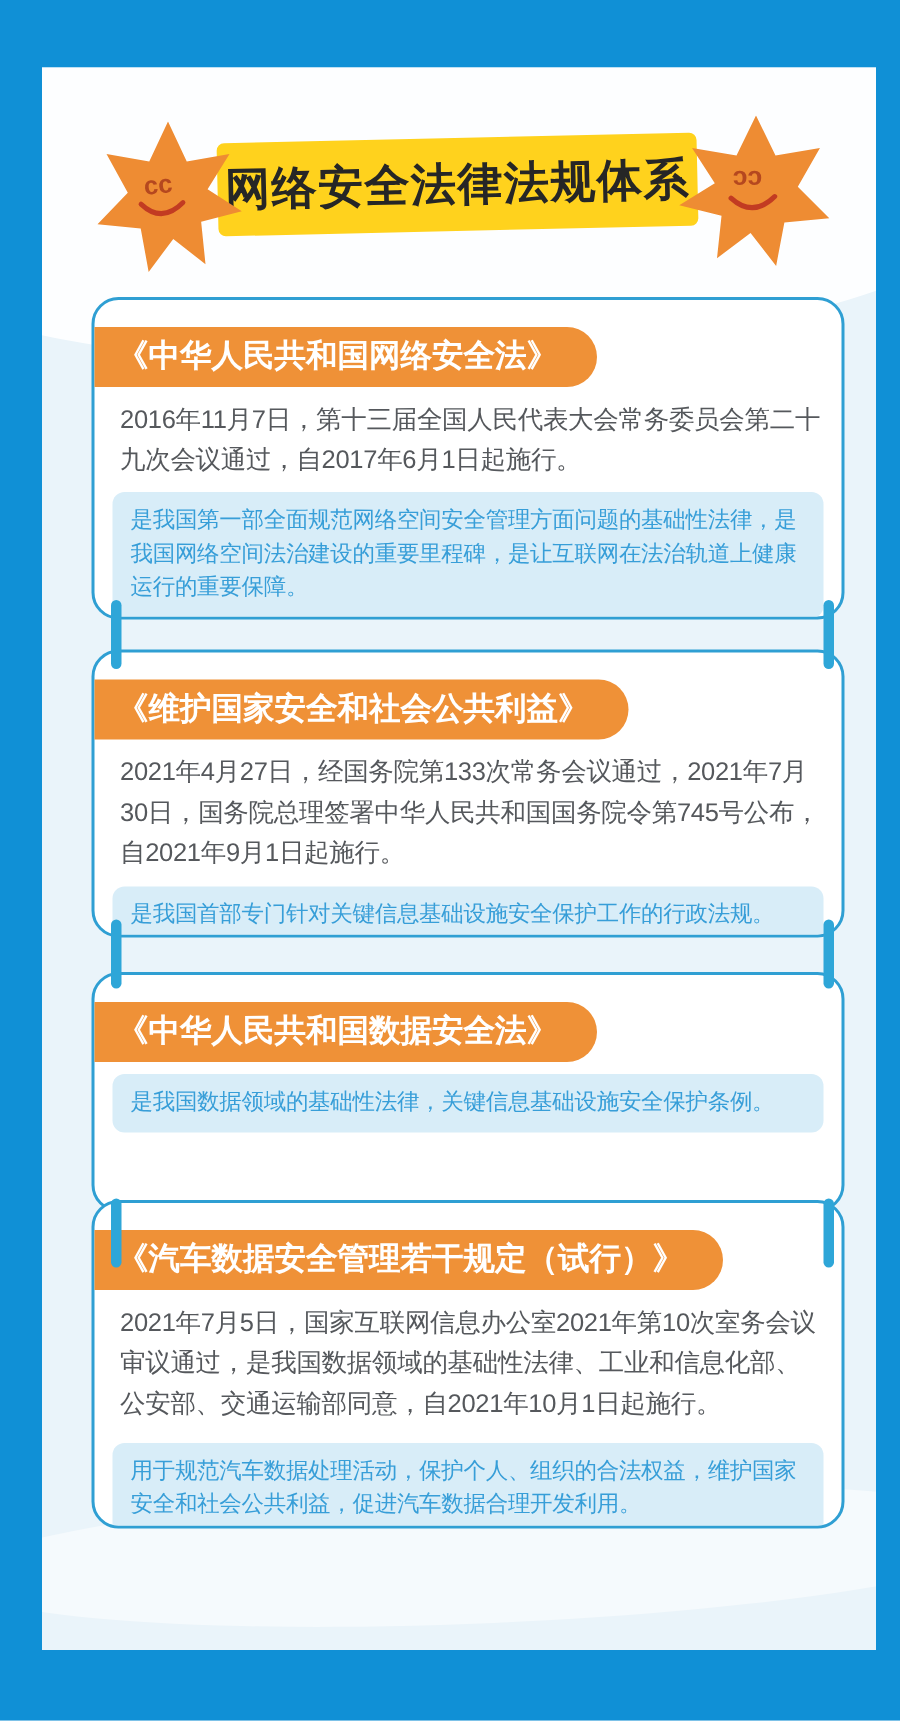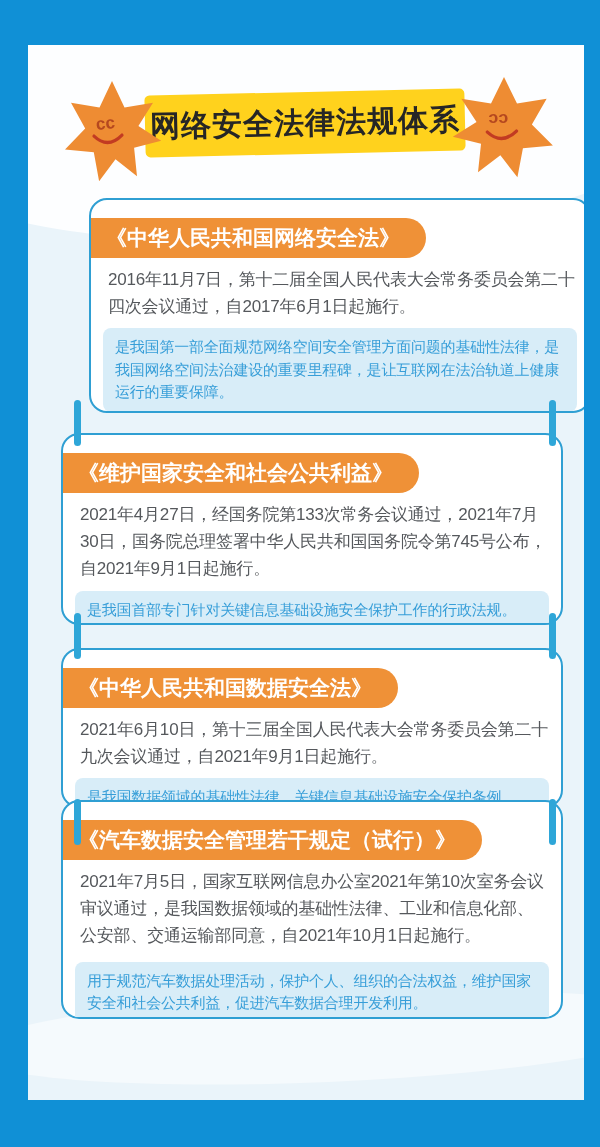--- a/index.html
+++ b/index.html
@@ -50,7 +50,7 @@
     border:2px solid var(--card-border);border-radius:18px;
     z-index:1;overflow:hidden;
   }
-  .card.c1{top:153px;height:215px;margin-left:28px;}
+  .card.c1{top:153px;height:215px;}
   .card.c2{top:388px;height:192px;}
   .card.c3{top:603px;height:160px;}
   .card.c4{top:755px;height:219px;}

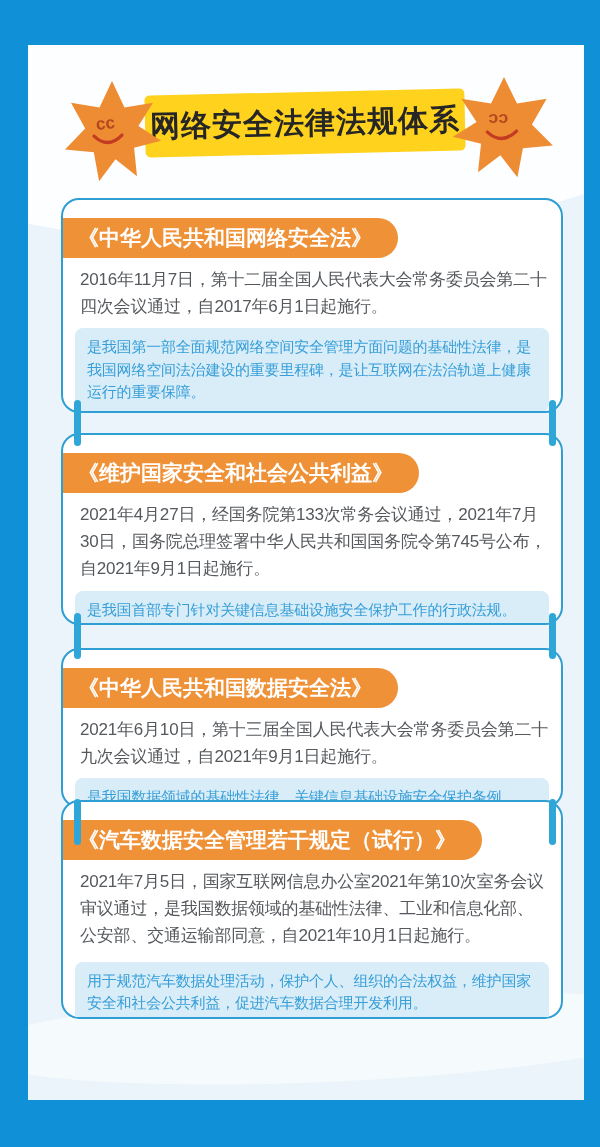--- a/index.html
+++ b/index.html
@@ -108,7 +108,7 @@
 
   <div class="card c1">
     <div class="pill">《中华人民共和国网络安全法》</div>
-    <div class="detail">2016年11月7日，第十二届全国人民代表大会常务委员会第二十四次会议通过，自2017年6月1日起施行。</div>
+    <div class="detail">2016年11月7日，第十三届全国人民代表大会常务委员会第二十九次会议通过，自2017年6月1日起施行。</div>
     <div class="note">是我国第一部全面规范网络空间安全管理方面问题的基础性法律，是我国网络空间法治建设的重要里程碑，是让互联网在法治轨道上健康运行的重要保障。</div>
   </div>
 

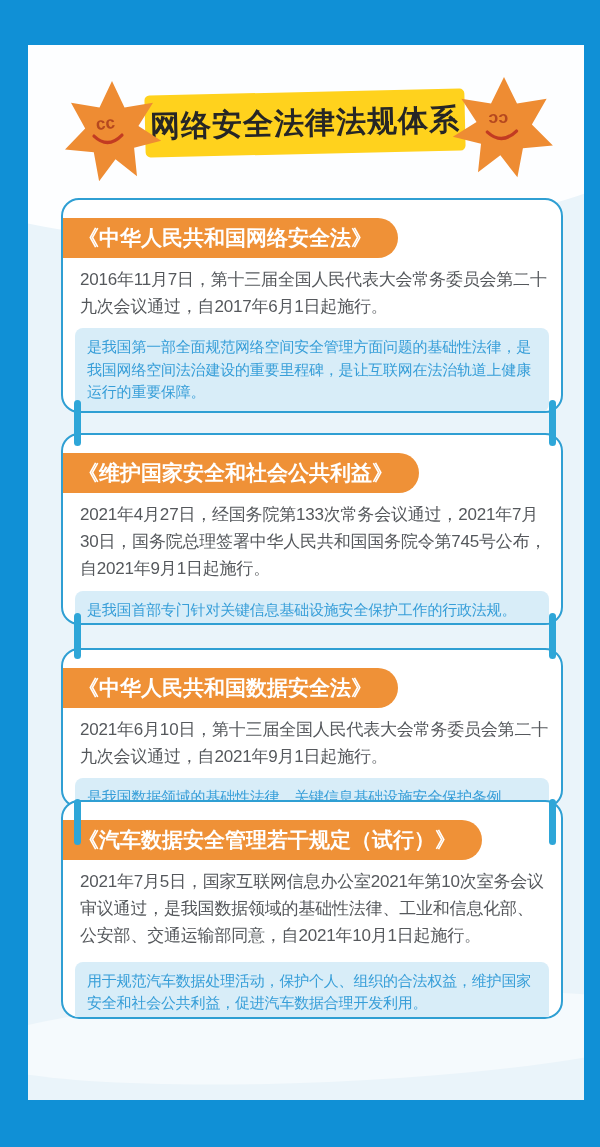--- a/index.html
+++ b/index.html
@@ -120,7 +120,6 @@
 
   <div class="card c3">
     <div class="pill">《中华人民共和国数据安全法》</div>
-    <div class="detail">2021年6月10日，第十三届全国人民代表大会常务委员会第二十九次会议通过，自2021年9月1日起施行。</div>
     <div class="note">是我国数据领域的基础性法律，关键信息基础设施安全保护条例。</div>
   </div>
 

